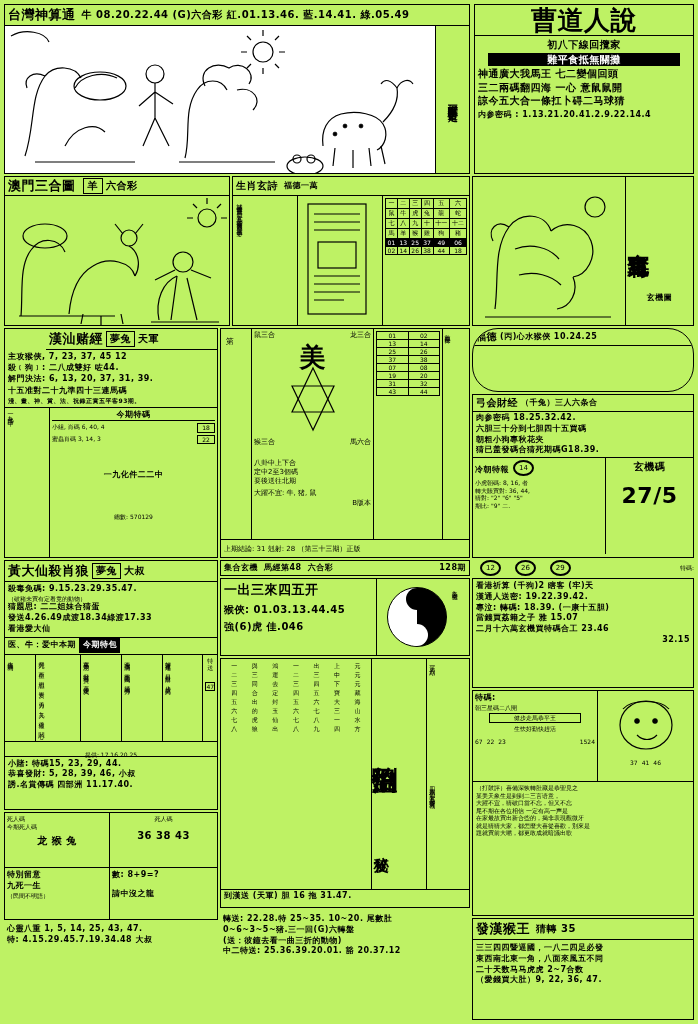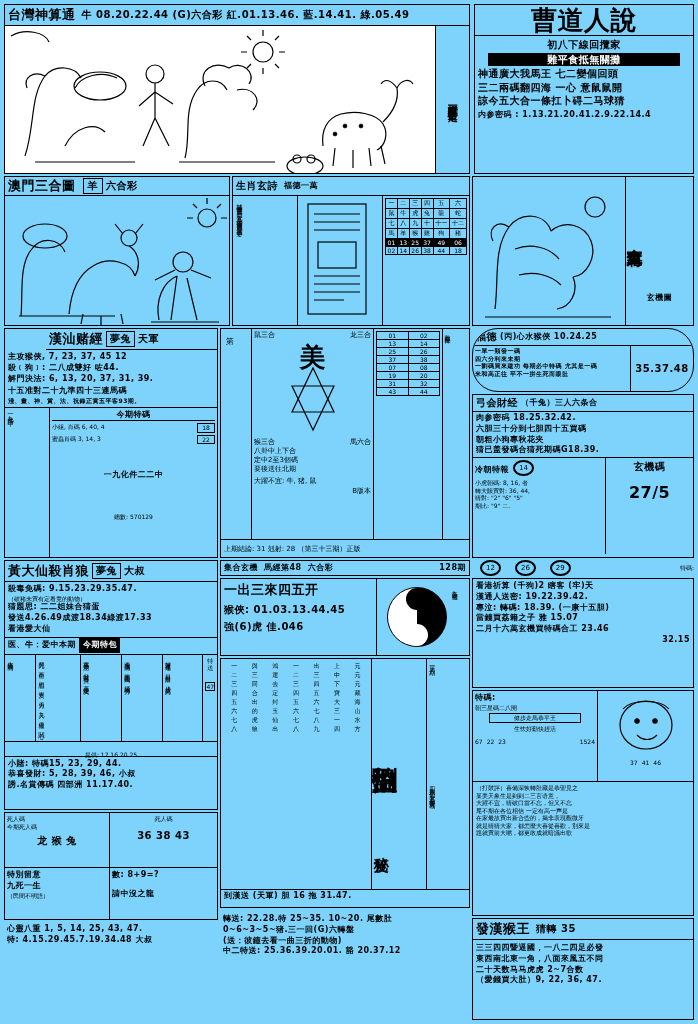--- a/index.html
+++ b/index.html
@@ -4,7 +4,7 @@
 <style>
   html,body{margin:0;padding:0;background:#ffffff;}
   body{width:698px;height:1024px;font-family:"DejaVu Sans","Liberation Sans",sans-serif;color:#000;overflow:hidden;}
-  .page{position:relative;width:698px;height:1024px;background:#7dd3fc;}
+  .page{position:relative;width:698px;height:1024px;background:#bef264;}
   .blk{position:absolute;box-sizing:border-box;overflow:hidden;}
   .bd{border:1.5px solid #000;}
   .bd-t{border-top:1.5px solid #000;}

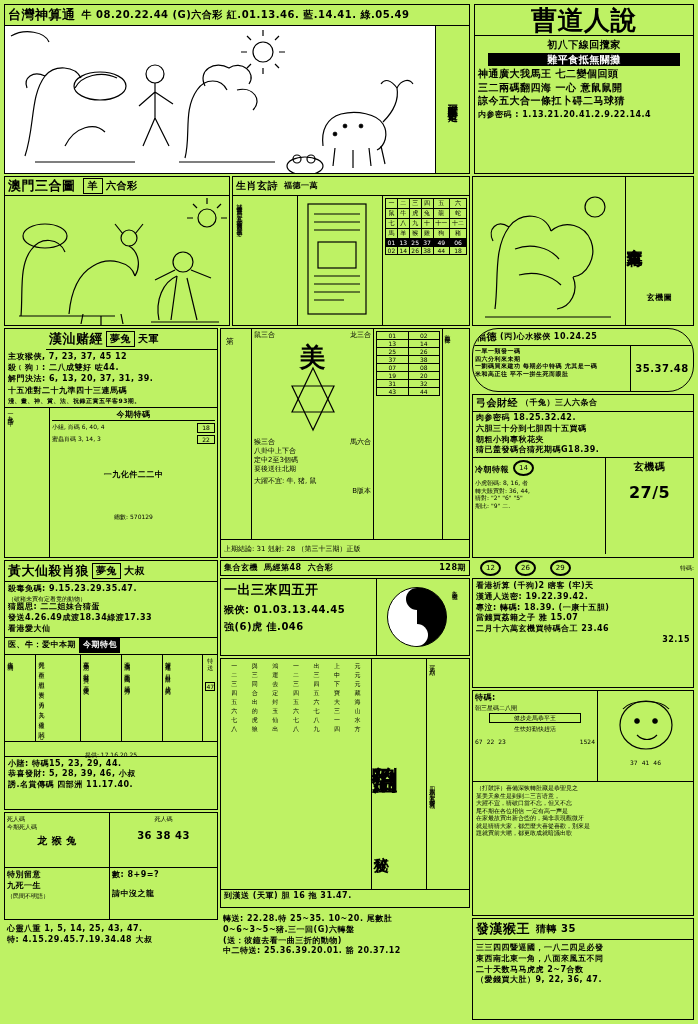--- a/index.html
+++ b/index.html
@@ -234,17 +234,6 @@
       <span class="hand sm">(丙)心水猴俠</span>
       <span class="hand sm pad">10.24.25</span>
     </div>
-    <div class="row" style="height:46px;">
-      <div style="flex:1;padding:1px 2px;">
-        <div class="tiny hand">一單一類發一碼</div>
-        <div class="tiny hand">四六分利來未期</div>
-        <div class="tiny hand">一劉碼買來建功 每期必中特碼 尤其是一碼</div>
-        <div class="tiny hand">米和高正往 平不一拼生死而眼肚</div>
-      </div>
-      <div class="bd-l ctr" style="width:62px;display:flex;align-items:center;justify-content:center;">
-        <span class="hand md">35.37.48</span>
-      </div>
-    </div>
   </div>
 
   <div class="blk bd" style="left:4px;top:328px;width:214px;height:230px;">

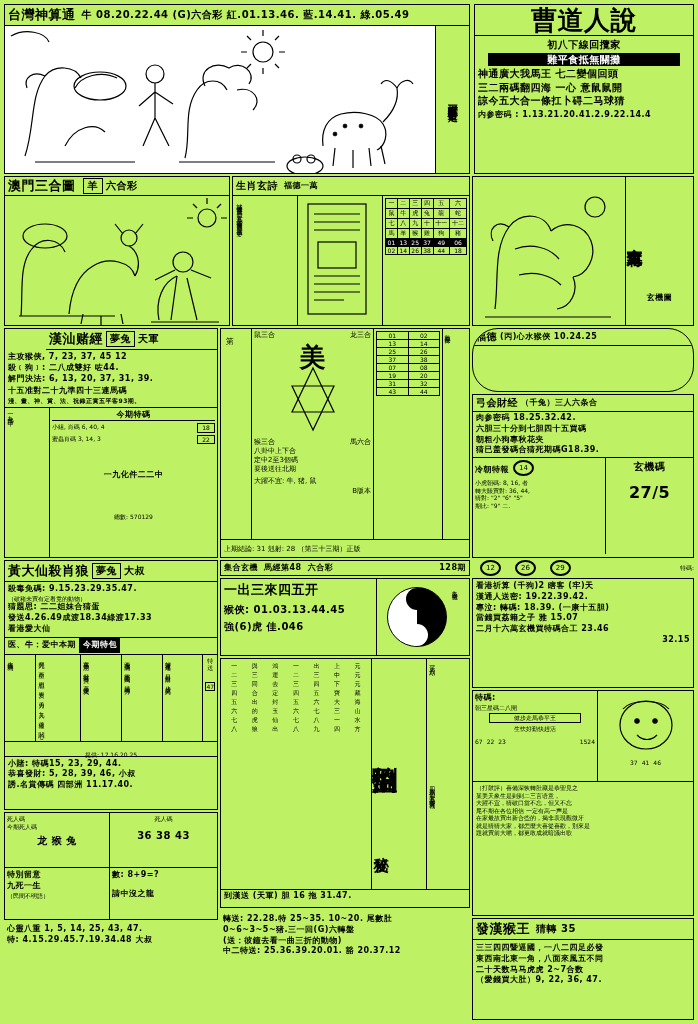--- a/index.html
+++ b/index.html
@@ -292,7 +292,7 @@
           <span class="xs">猴三合</span>
           <span class="xs">馬六合</span>
         </div>
-        <div class="xs" style="margin-top:0;">八卦中上下合</div>
+        <div class="xs" style="margin-top:12px;">八卦中上下合</div>
         <div class="xs">定中2至3個碼</div>
         <div class="xs">要後送往北期</div>
         <div class="xs" style="margin-top:3px;">大躍不宜: 牛, 猪, 鼠</div>

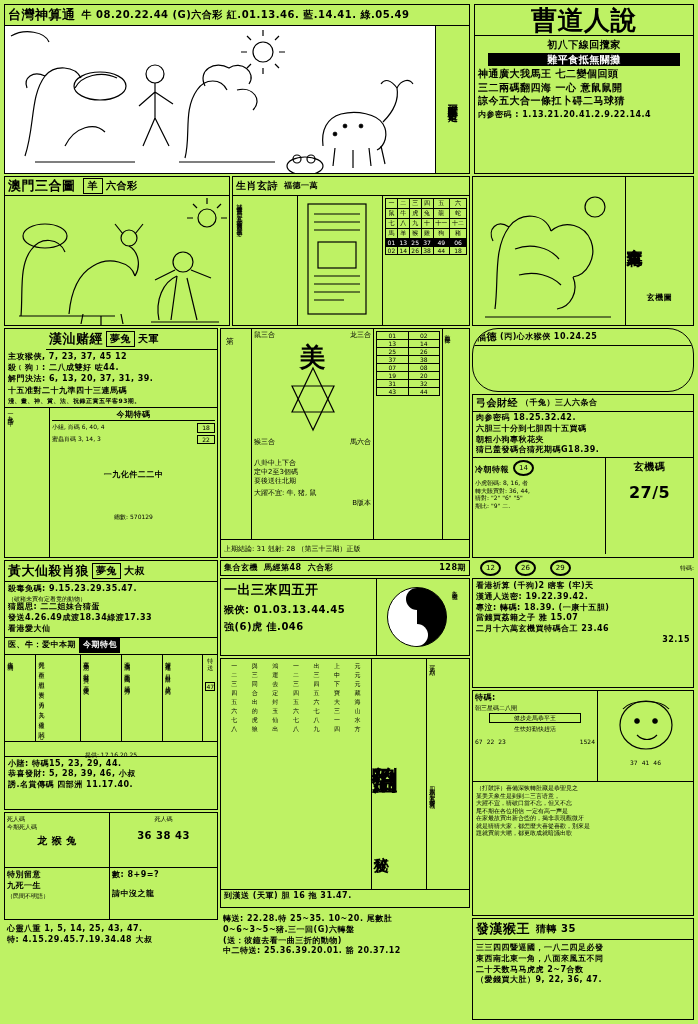--- a/index.html
+++ b/index.html
@@ -17,7 +17,7 @@
   .sm{font-size:8px;line-height:1.35;}
   .md{font-size:10px;line-height:1.35;}
   .lg{font-size:13px;line-height:1.3;}
-  .xxl{font-size:16px;line-height:1.1;}
+  .xxl{font-size:22px;line-height:1.1;}
   .ctr{text-align:center;}
   .inv{background:#000;color:#fff;}
   .pad{padding:2px 3px;}

